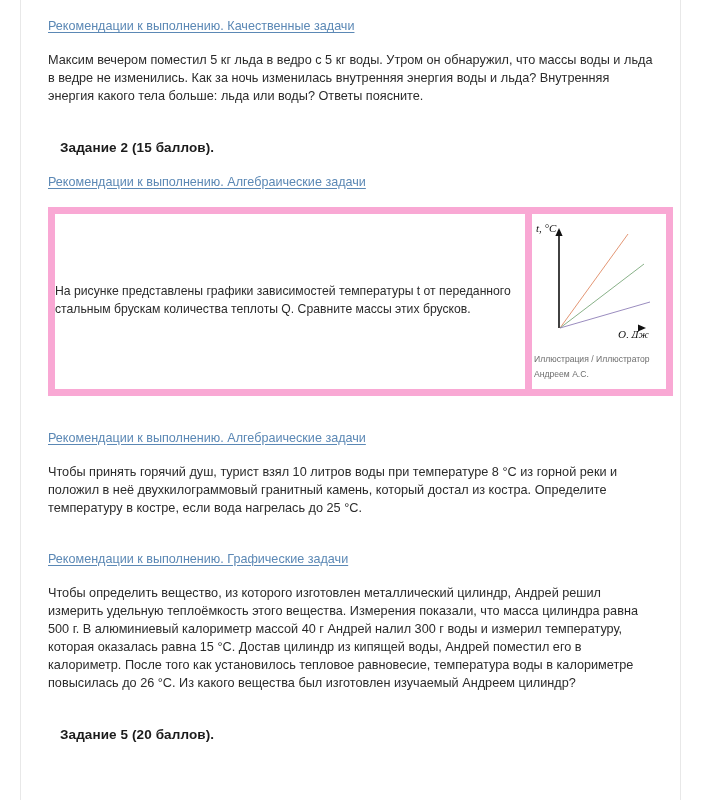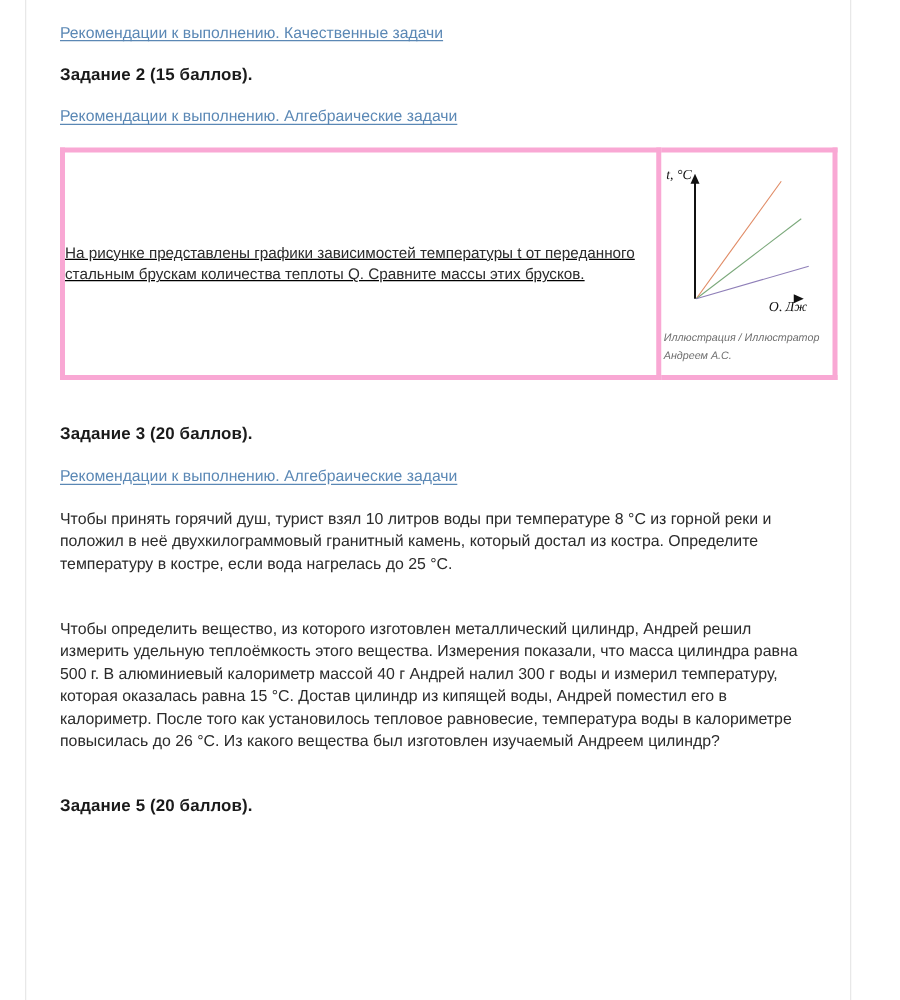--- a/index.html
+++ b/index.html
@@ -127,6 +127,7 @@
 
     <h2 class="task-heading">Задание 1 (15 баллов).</h2>
     <a class="rec-link" href="#">Рекомендации к выполнению. Качественные задачи</a>
+    <p class="task-body">Максим вечером поместил 5 кг льда в ведро с 5 кг воды. Утром он обнаружил, что массы воды и льда в ведре не изменились. Как за ночь изменилась внутренняя энергия воды и льда? Внутренняя энергия какого тела больше: льда или воды? Ответы поясните.</p>
 
     <h2 class="task-heading">Задание 2 (15 баллов).</h2>
     <a class="rec-link" href="#">Рекомендации к выполнению. Алгебраические задачи</a>

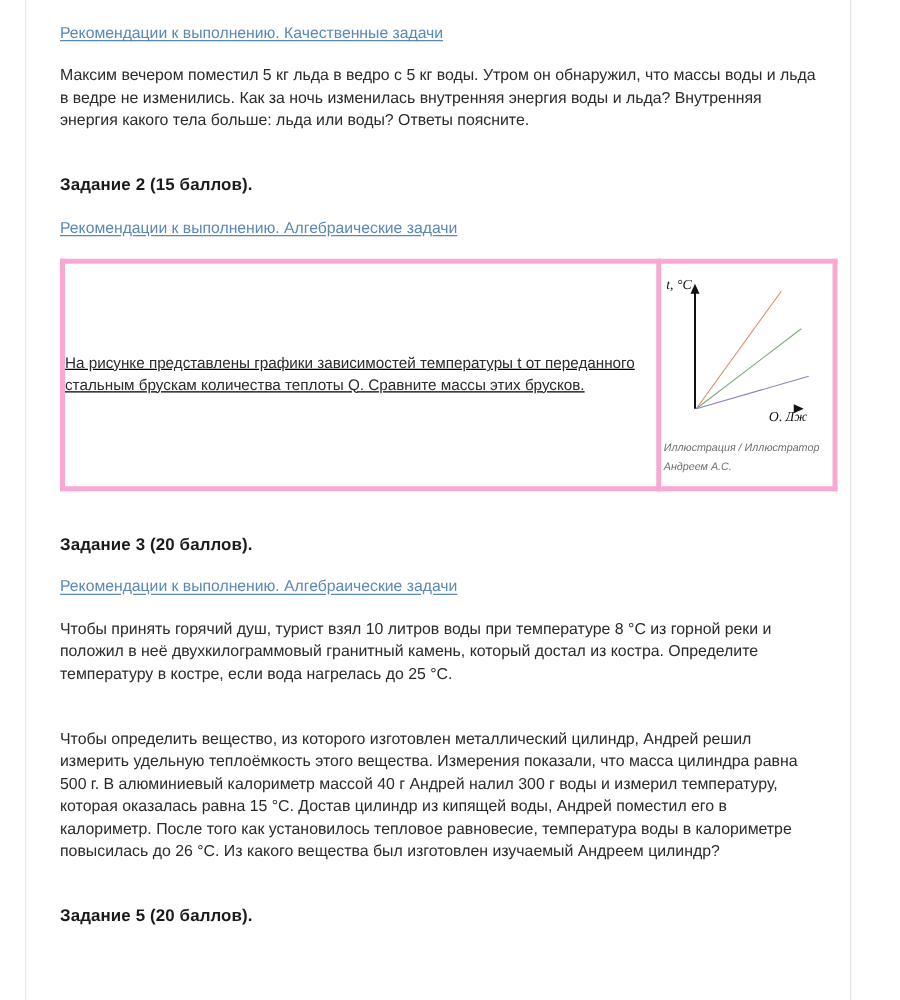--- a/index.html
+++ b/index.html
@@ -45,7 +45,7 @@
     font-size: 13.5px;
     font-weight: bold;
     color: #1b1b1b;
-    margin: 0 0 16px 0;
+    margin: 0 0 16px 12px;
     line-height: 1.35;
     letter-spacing: .1px;
   }

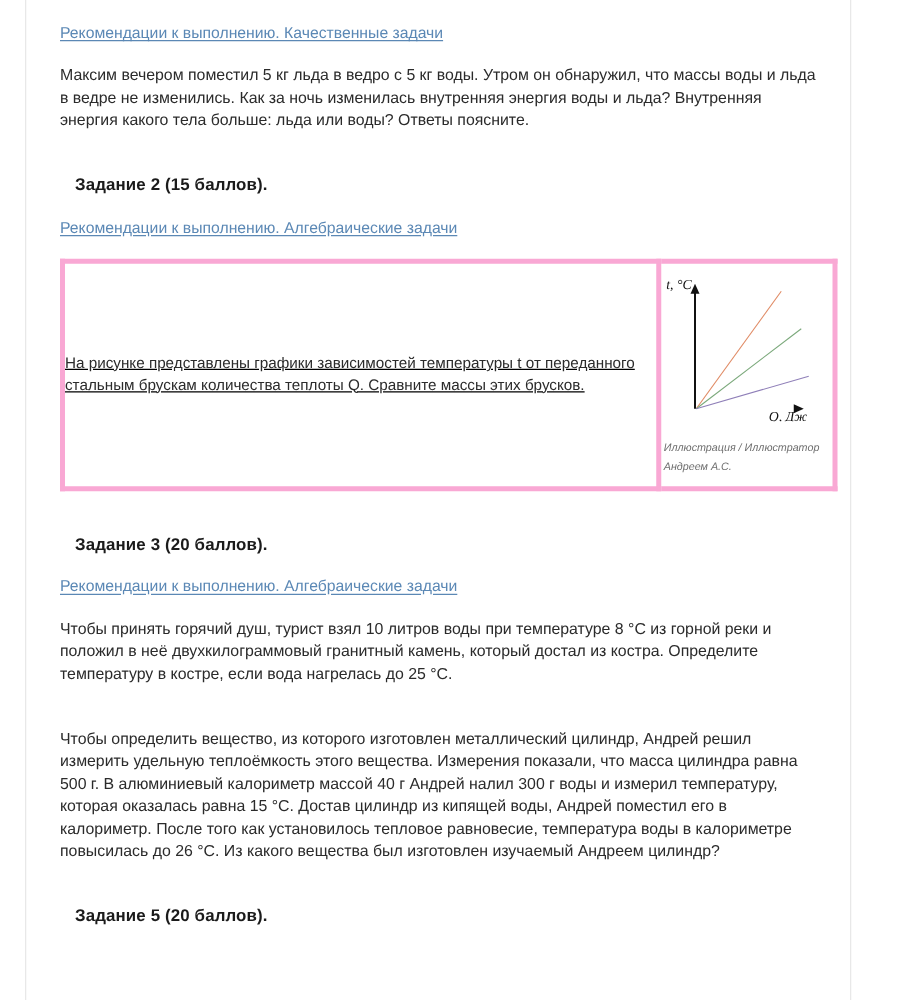--- a/index.html
+++ b/index.html
@@ -77,7 +77,7 @@
     table-layout: fixed;
   }
   table.fig-table td {
-    border: 4px solid #f9a8d4;
+    border: 7px solid #f9a8d4;
     vertical-align: middle;
     padding: 0;
   }

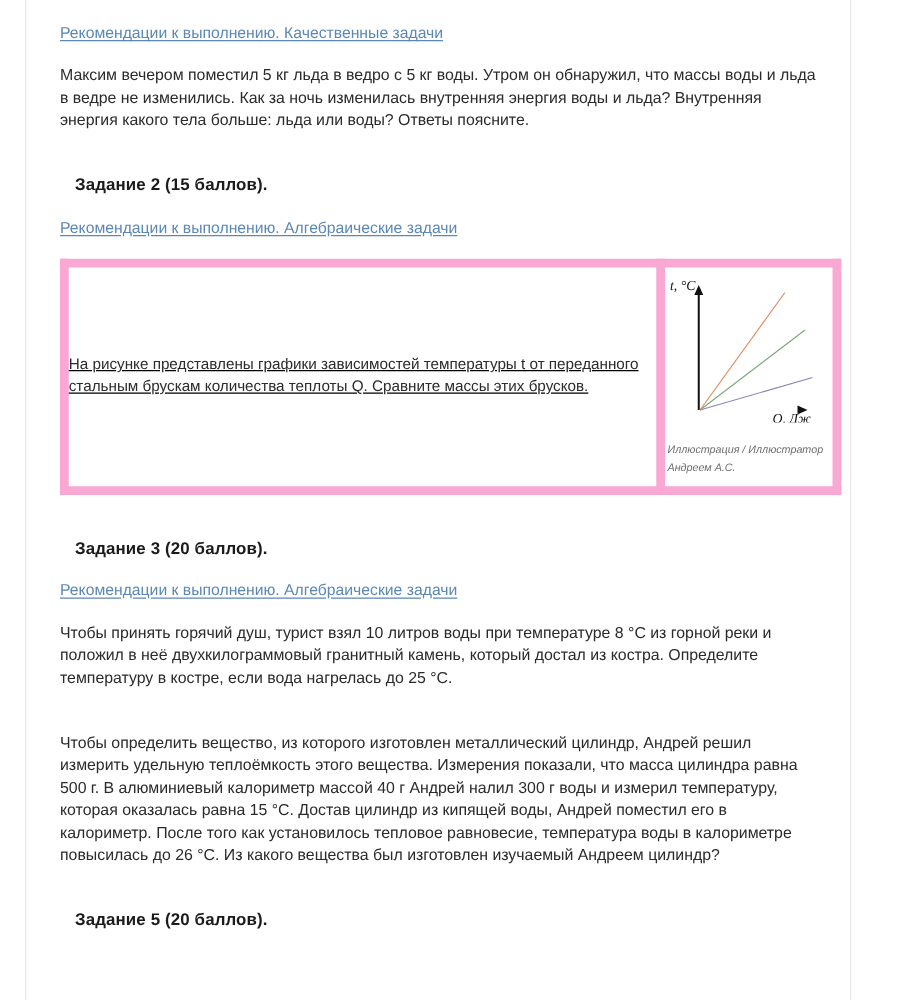--- a/index.html
+++ b/index.html
@@ -85,7 +85,6 @@
     width: 477px;
     padding: 10px 12px;
     height: 182px;
-    text-decoration: underline;
   }
   td.fig-text-cell p {
     margin: 0;

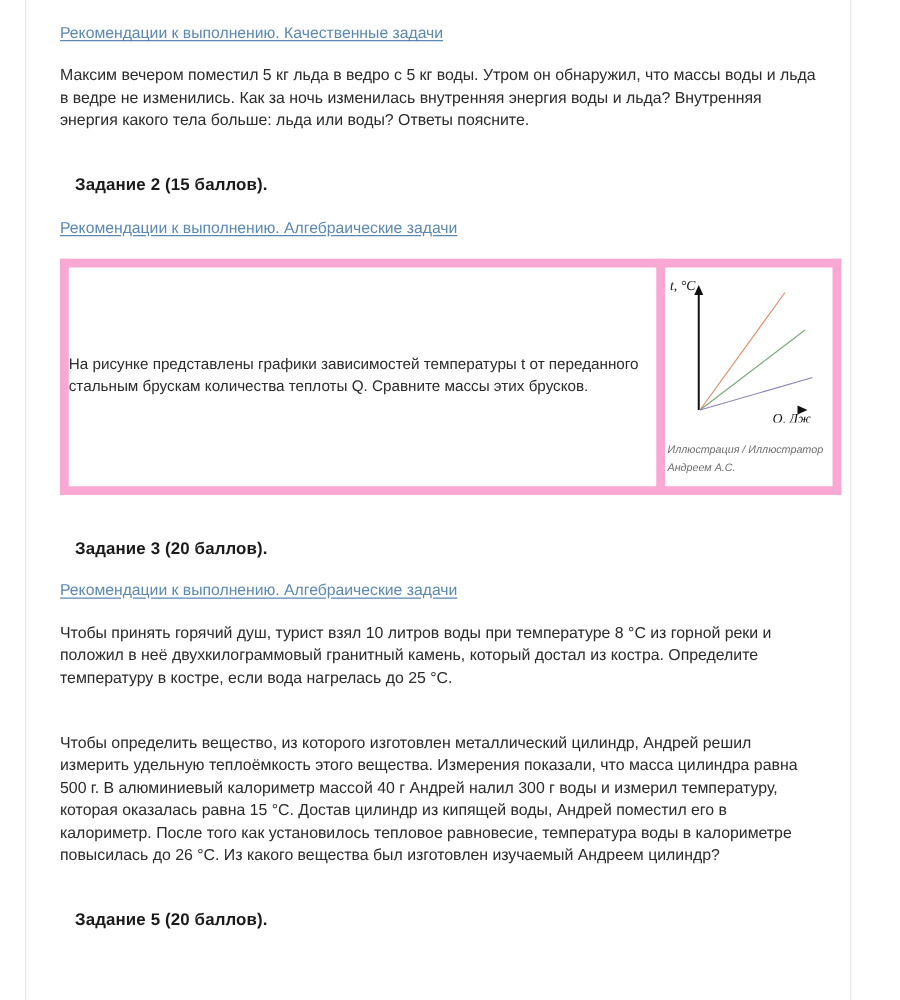--- a/index.html
+++ b/index.html
@@ -106,7 +106,7 @@
     margin-top: 14px;
     padding-left: 2px;
   }
-  .fig-caption div { white-space: nowrap; font-style: italic; }
+  .fig-caption div { white-space: nowrap; }
 
   svg.tq-graph { display: block; }
 

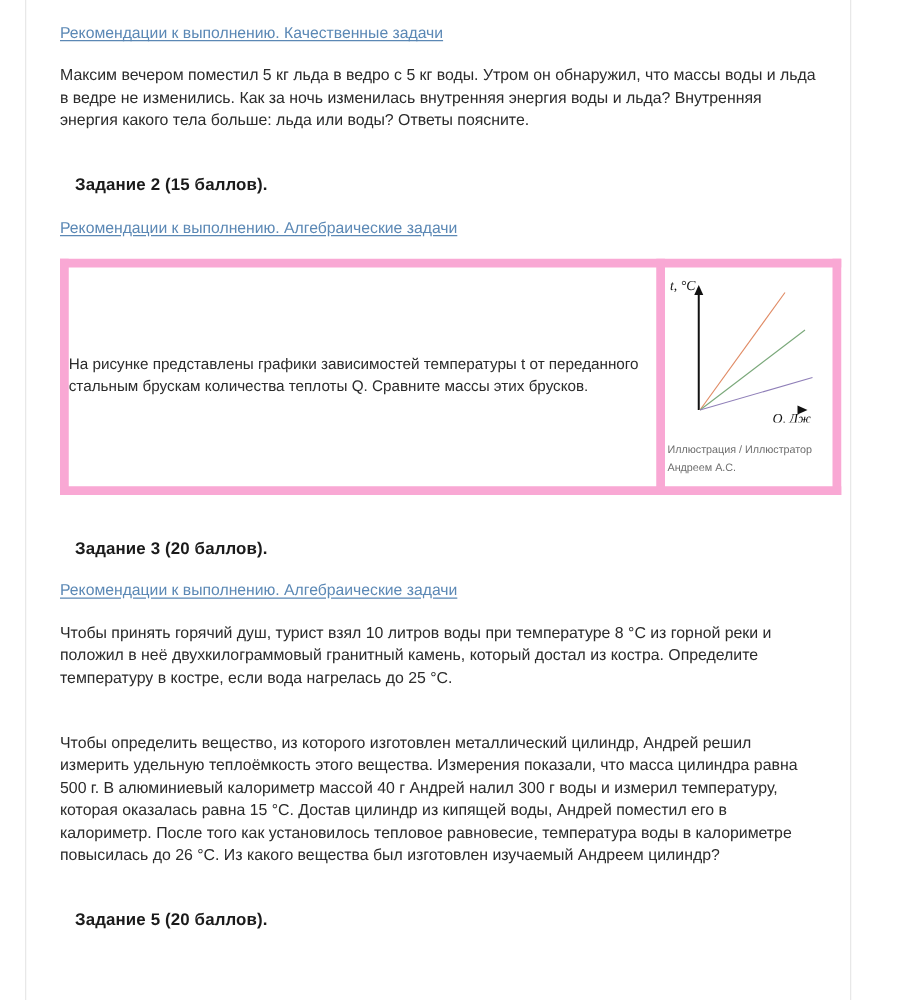--- a/index.html
+++ b/index.html
@@ -176,7 +176,6 @@
     </tbody>
       </table>
 
-    <h2 class="task-heading">Задание 3 (20 баллов).</h2>
     <a class="rec-link" href="#">Рекомендации к выполнению. Алгебраические задачи</a>
     <p class="task-body">Чтобы принять горячий душ, турист взял 10 литров воды при температуре 8 °C из горной реки и положил в неё двухкилограммовый гранитный камень, который достал из костра. Определите температуру в костре, если вода нагрелась до 25 °C.</p>
 

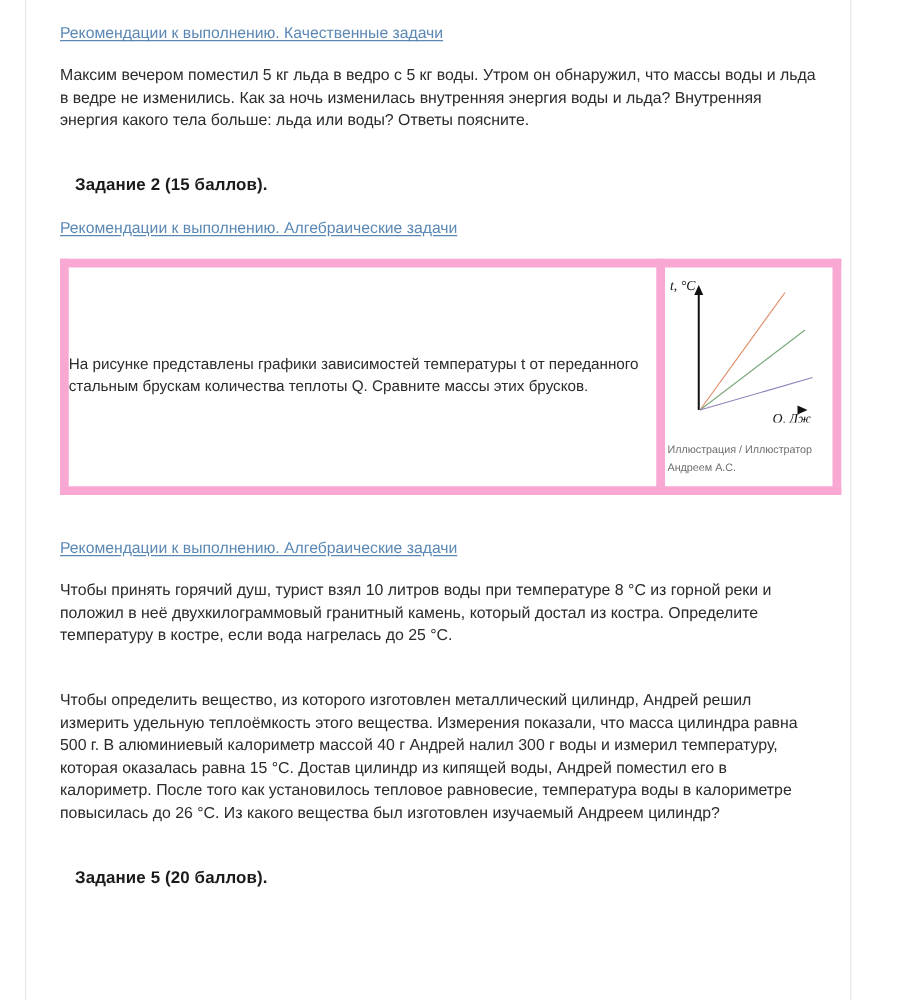--- a/index.html
+++ b/index.html
@@ -179,6 +179,7 @@
     <a class="rec-link" href="#">Рекомендации к выполнению. Алгебраические задачи</a>
     <p class="task-body">Чтобы принять горячий душ, турист взял 10 литров воды при температуре 8 °C из горной реки и положил в неё двухкилограммовый гранитный камень, который достал из костра. Определите температуру в костре, если вода нагрелась до 25 °C.</p>
 
+    <a class="rec-link" href="#">Рекомендации к выполнению. Графические задачи</a>
     <p class="task-body">Чтобы определить вещество, из которого изготовлен металлический цилиндр, Андрей решил измерить удельную теплоёмкость этого вещества. Измерения показали, что масса цилиндра равна 500 г. В алюминиевый калориметр массой 40 г Андрей налил 300 г воды и измерил температуру, которая оказалась равна 15 °C. Достав цилиндр из кипящей воды, Андрей поместил его в калориметр. После того как установилось тепловое равновесие, температура воды в калориметре повысилась до 26 °C. Из какого вещества был изготовлен изучаемый Андреем цилиндр?</p>
 
     <h2 class="task-heading">Задание 5 (20 баллов).</h2>

